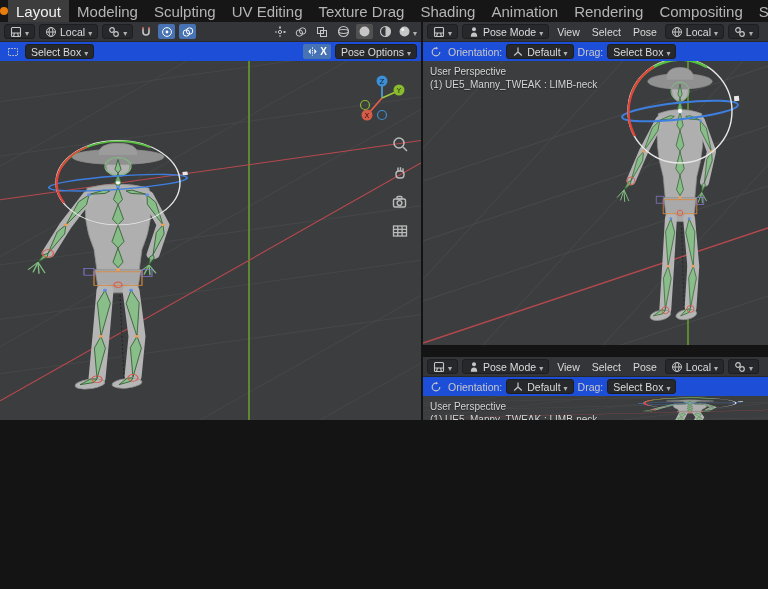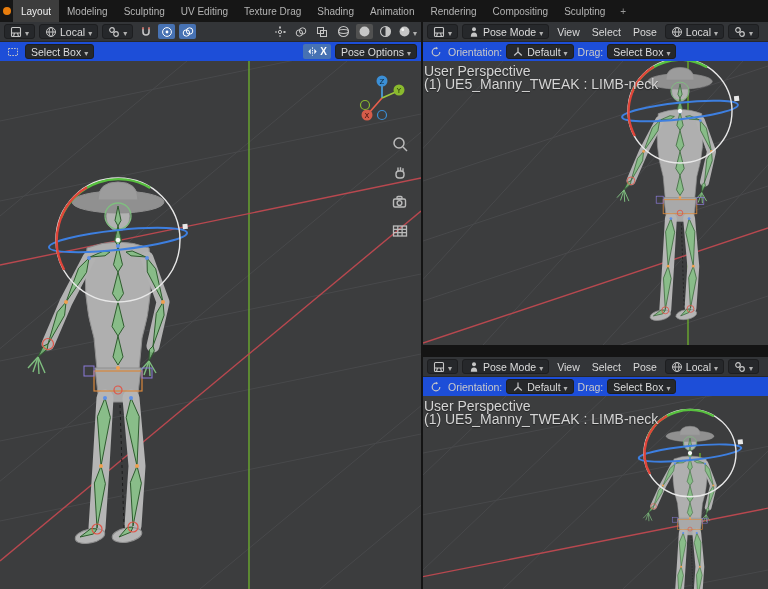--- a/index.html
+++ b/index.html
@@ -6,7 +6,7 @@
   html,body{width:768px;height:589px;overflow:hidden}
   body{background:#141414;font-family:"Liberation Sans","DejaVu Sans",sans-serif;-webkit-font-smoothing:antialiased}
   
-  .topbar{height:22px;background:#161616;display:flex;align-items:stretch;color:#b4b4b4;font-size:10px;white-space:nowrap;overflow:hidden}
+  .topbar{height:22px;background:#161616;display:flex;align-items:stretch;color:#b4b4b4;font-size:15px;white-space:nowrap;overflow:hidden}
   .logo{width:13px;display:flex;align-items:center;justify-content:center}
   .logo-dot{width:8px;height:8px;border-radius:50%;background:#e87d0d}
   .tab{padding:0 8px;display:flex;align-items:center;cursor:pointer}

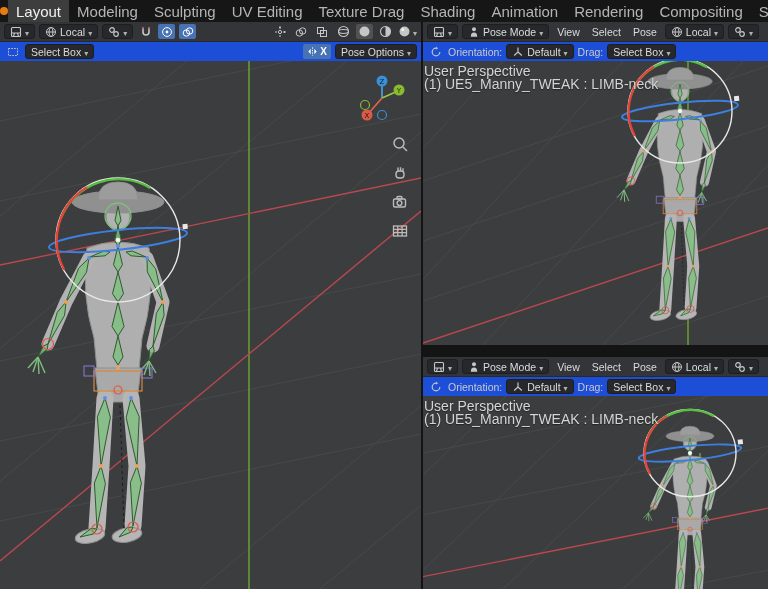--- a/index.html
+++ b/index.html
@@ -13,7 +13,7 @@
   .tab.active{background:#3d3d3d;color:#f0f0f0}
   .tab.add{color:#9a9a9a;padding:0 7px}
   
-  .main{display:flex;width:768px;height:567px;gap:2px}
+  .main{display:flex;width:768px;height:398px;gap:2px}
   .vp{display:flex;flex-direction:column;min-width:0}
   .vp-left{width:421px}
   .col-right{display:flex;flex-direction:column;gap:12px;flex:1;min-width:0}

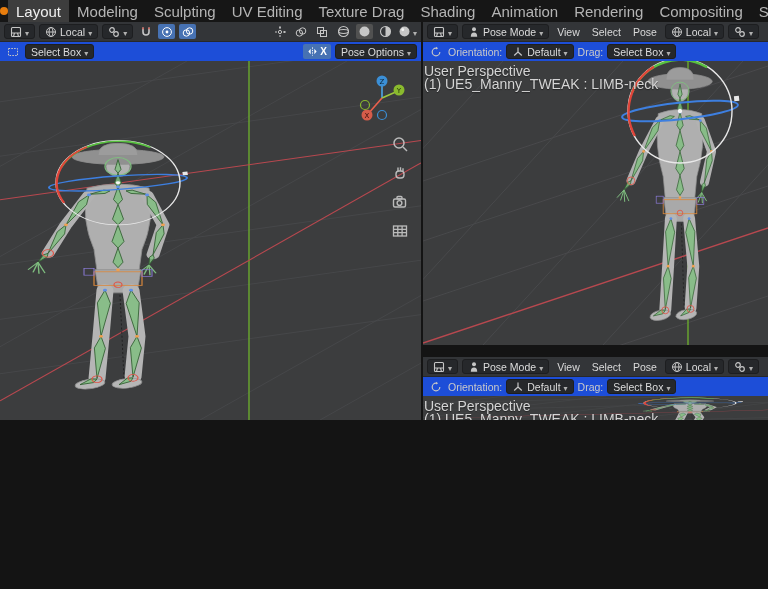--- a/index.html
+++ b/index.html
@@ -33,7 +33,7 @@
   .spacer{flex:1}
   .canvas{position:relative;flex:1;overflow:hidden;background:#3c3d3e}
   .scene-wrap{position:absolute;left:0;top:0;right:0;bottom:0}
-  .vp-overlay{position:absolute;top:4px;left:1px;color:#d5d5d5;font-size:14px;line-height:13px;text-shadow:0 1px 1px rgba(0,0,0,.45);z-index:3}
+  .vp-overlay{position:absolute;top:4px;left:7px;color:#d5d5d5;font-size:10px;line-height:13px;text-shadow:0 1px 1px rgba(0,0,0,.45);z-index:3}
   .navgizmo{position:absolute;top:10px;right:12px;z-index:3}
   .vp-tools{position:absolute;top:74px;right:12px;display:flex;flex-direction:column;gap:11px;align-items:center;z-index:3}
   .vp-tools svg{opacity:.9;cursor:pointer}

